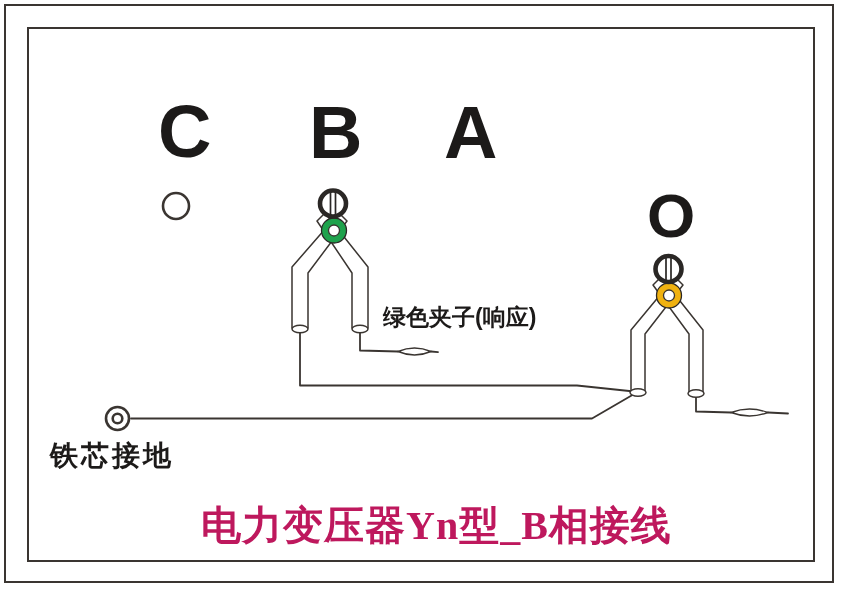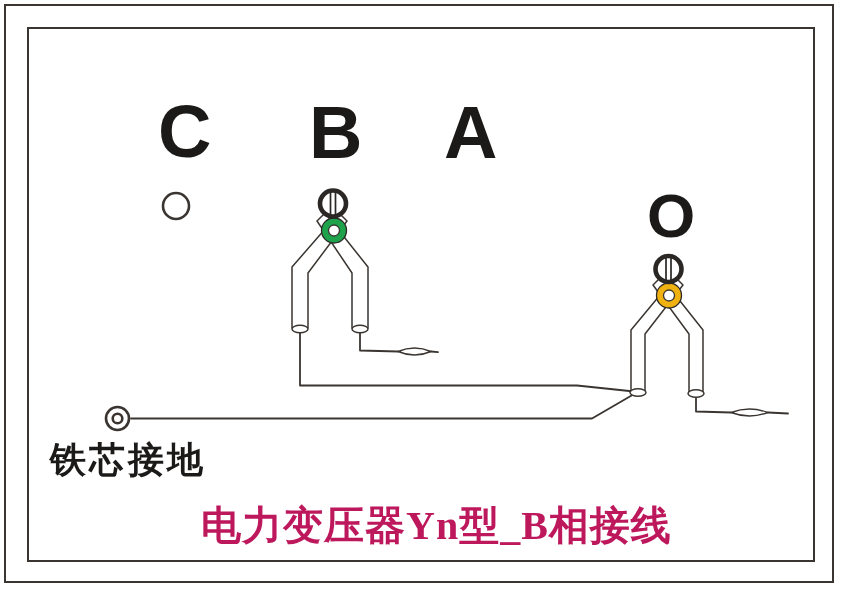--- a/index.html
+++ b/index.html
@@ -92,6 +92,7 @@
   <div class="lbl phase" style="left:444px;top:96px;">A</div>
   <div class="lbl phase phase-o" style="left:647px;top:185px;">O</div>
 
+  <div class="lbl cjk" style="left:383px;top:306px;">绿色夹子(响应)</div>
   <div class="lbl cjk ground-lbl" style="left:50px;top:442px;">铁芯接地</div>
 
   <div class="lbl title" style="left:201px;top:506px;">电力变压器Yn型_B相接线</div>

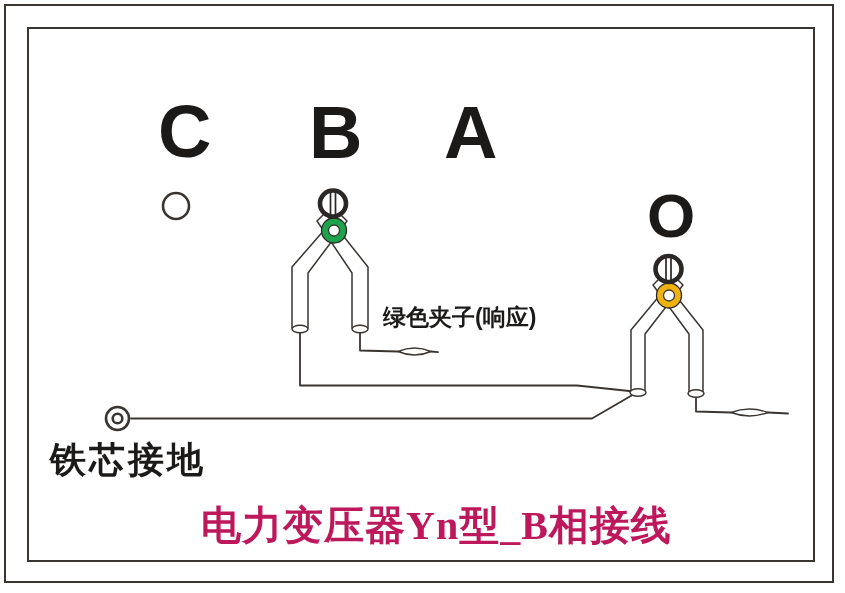--- a/index.html
+++ b/index.html
@@ -24,7 +24,7 @@
   .cjk{
     font-family:"Liberation Sans",sans-serif;font-weight:700;font-size:23px;color:#1c1a19;
   }
-  .ground-lbl{font-size:36px;letter-spacing:3px;}
+  .ground-lbl{font-size:28px;letter-spacing:3px;}
   .title{
     font-family:"Liberation Serif",serif;font-weight:700;font-size:40px;color:#be185d;
     letter-spacing:1px;

